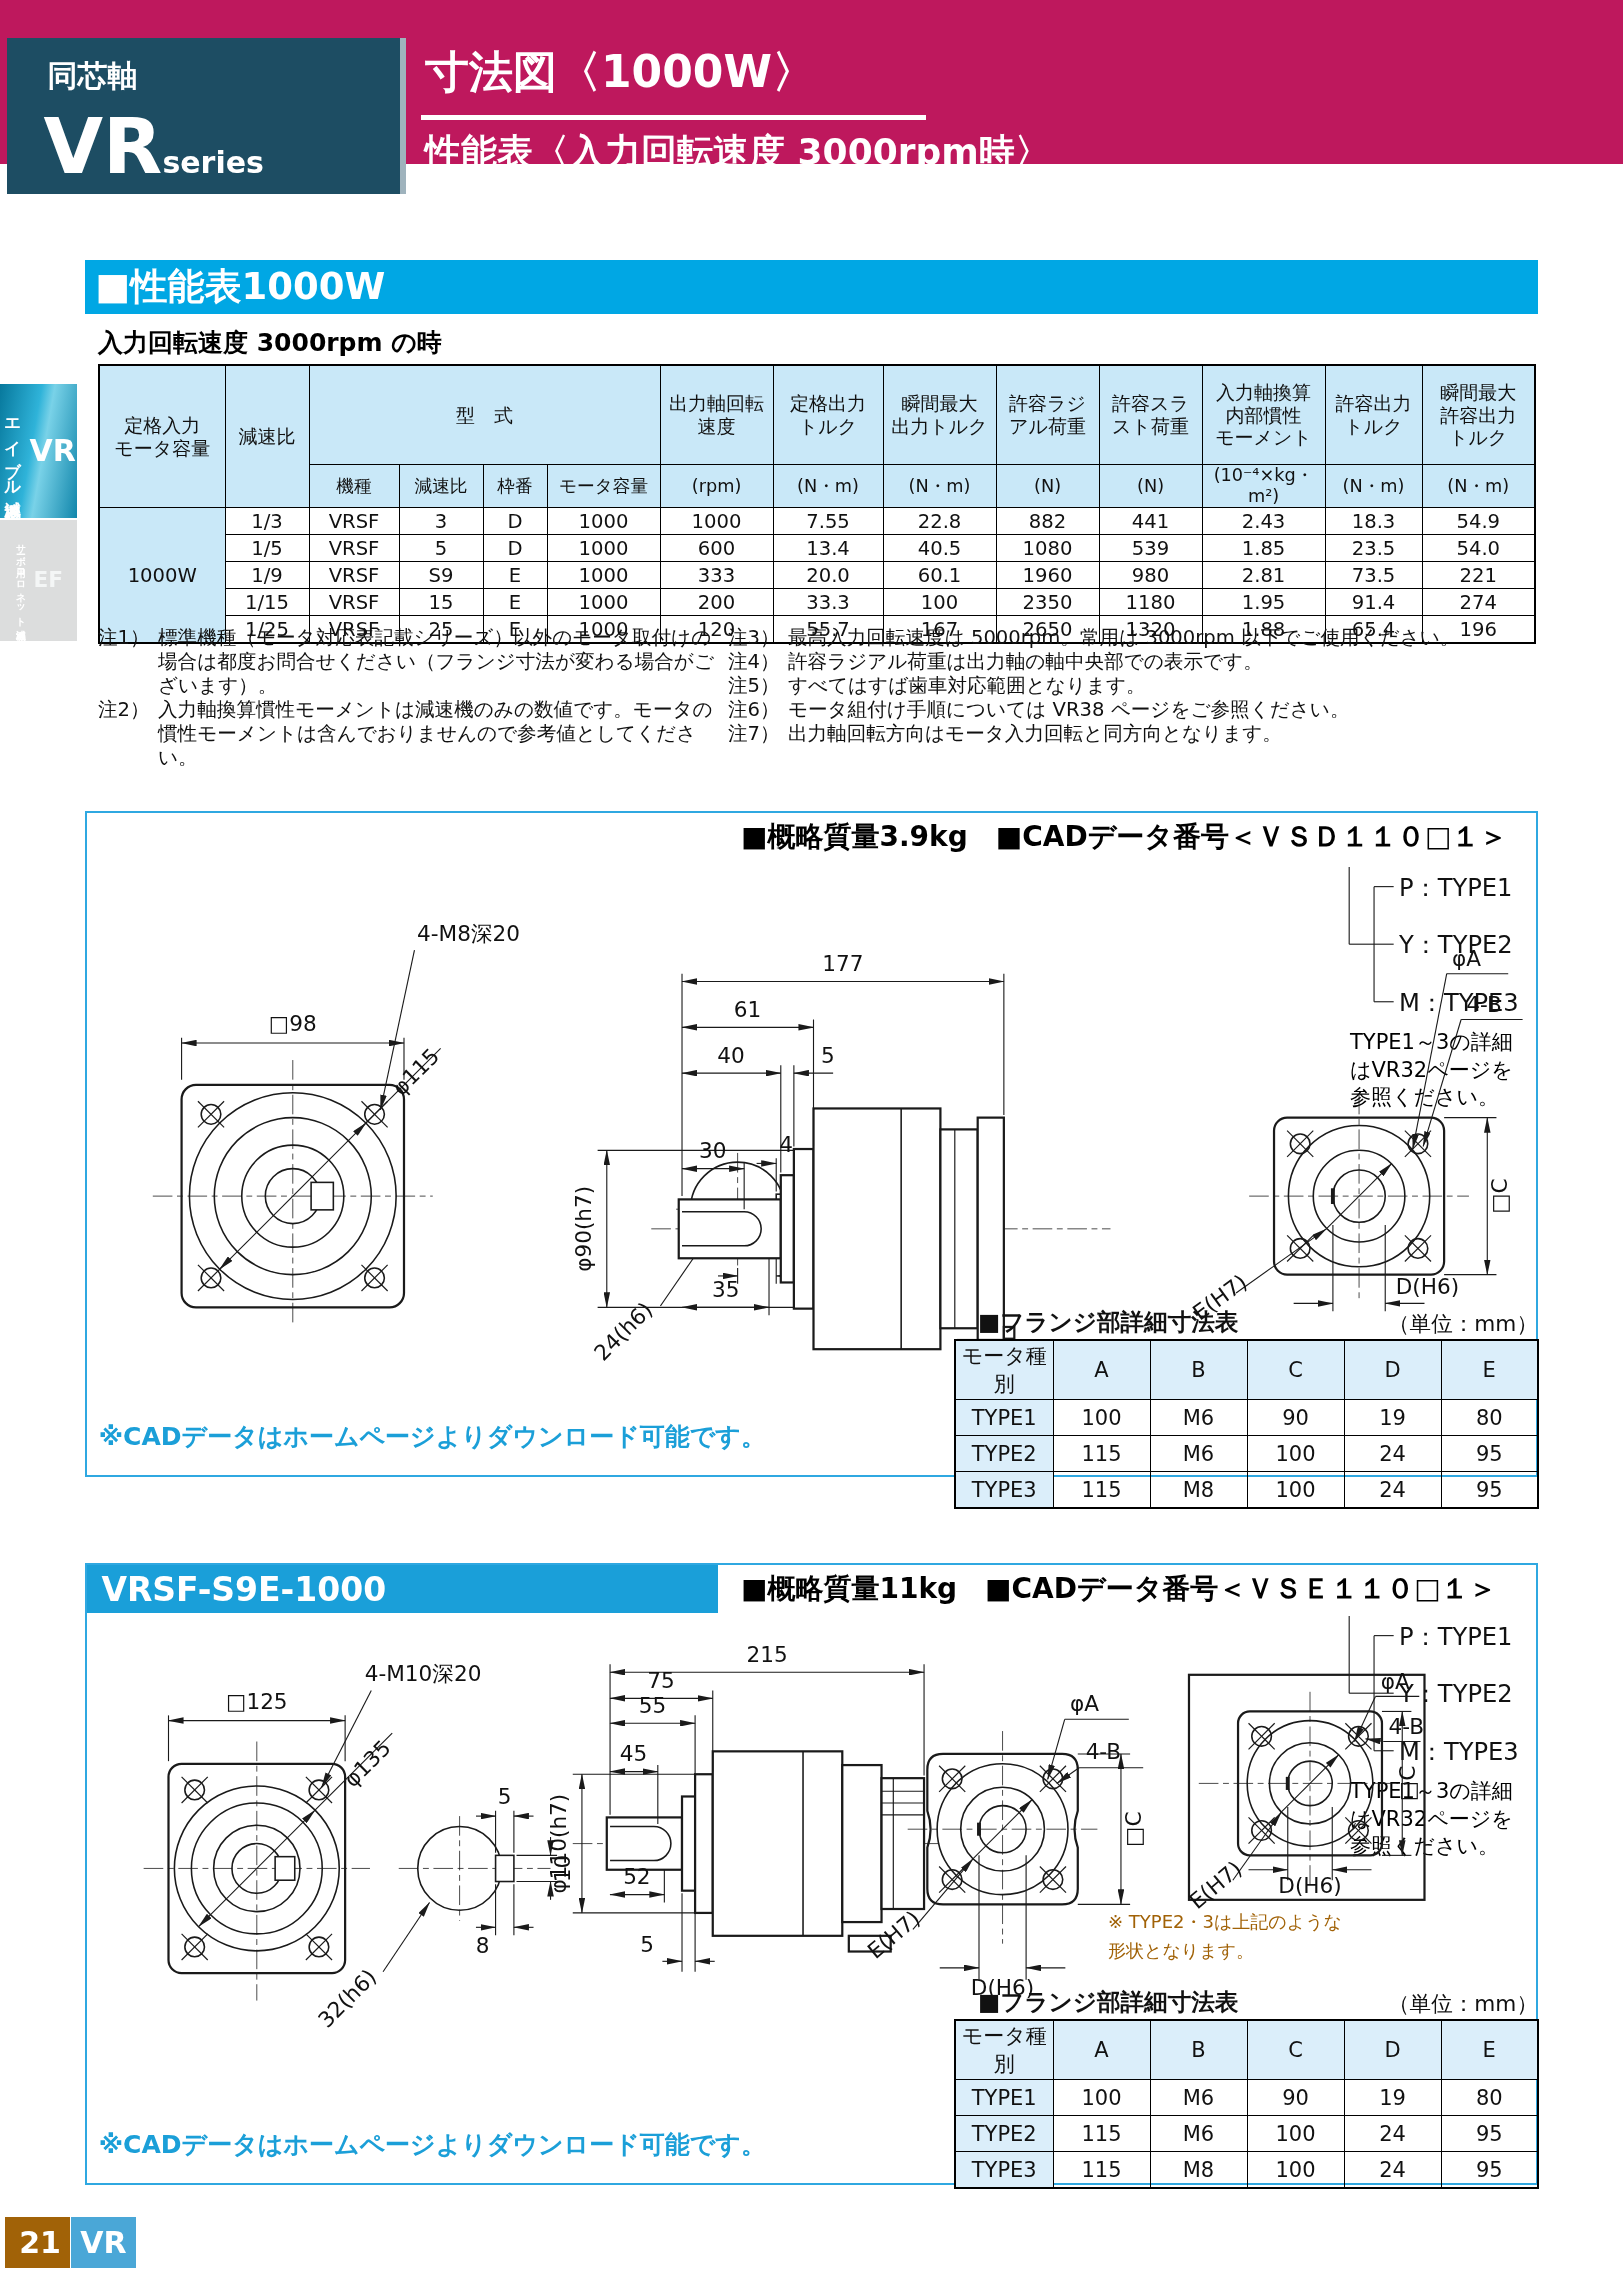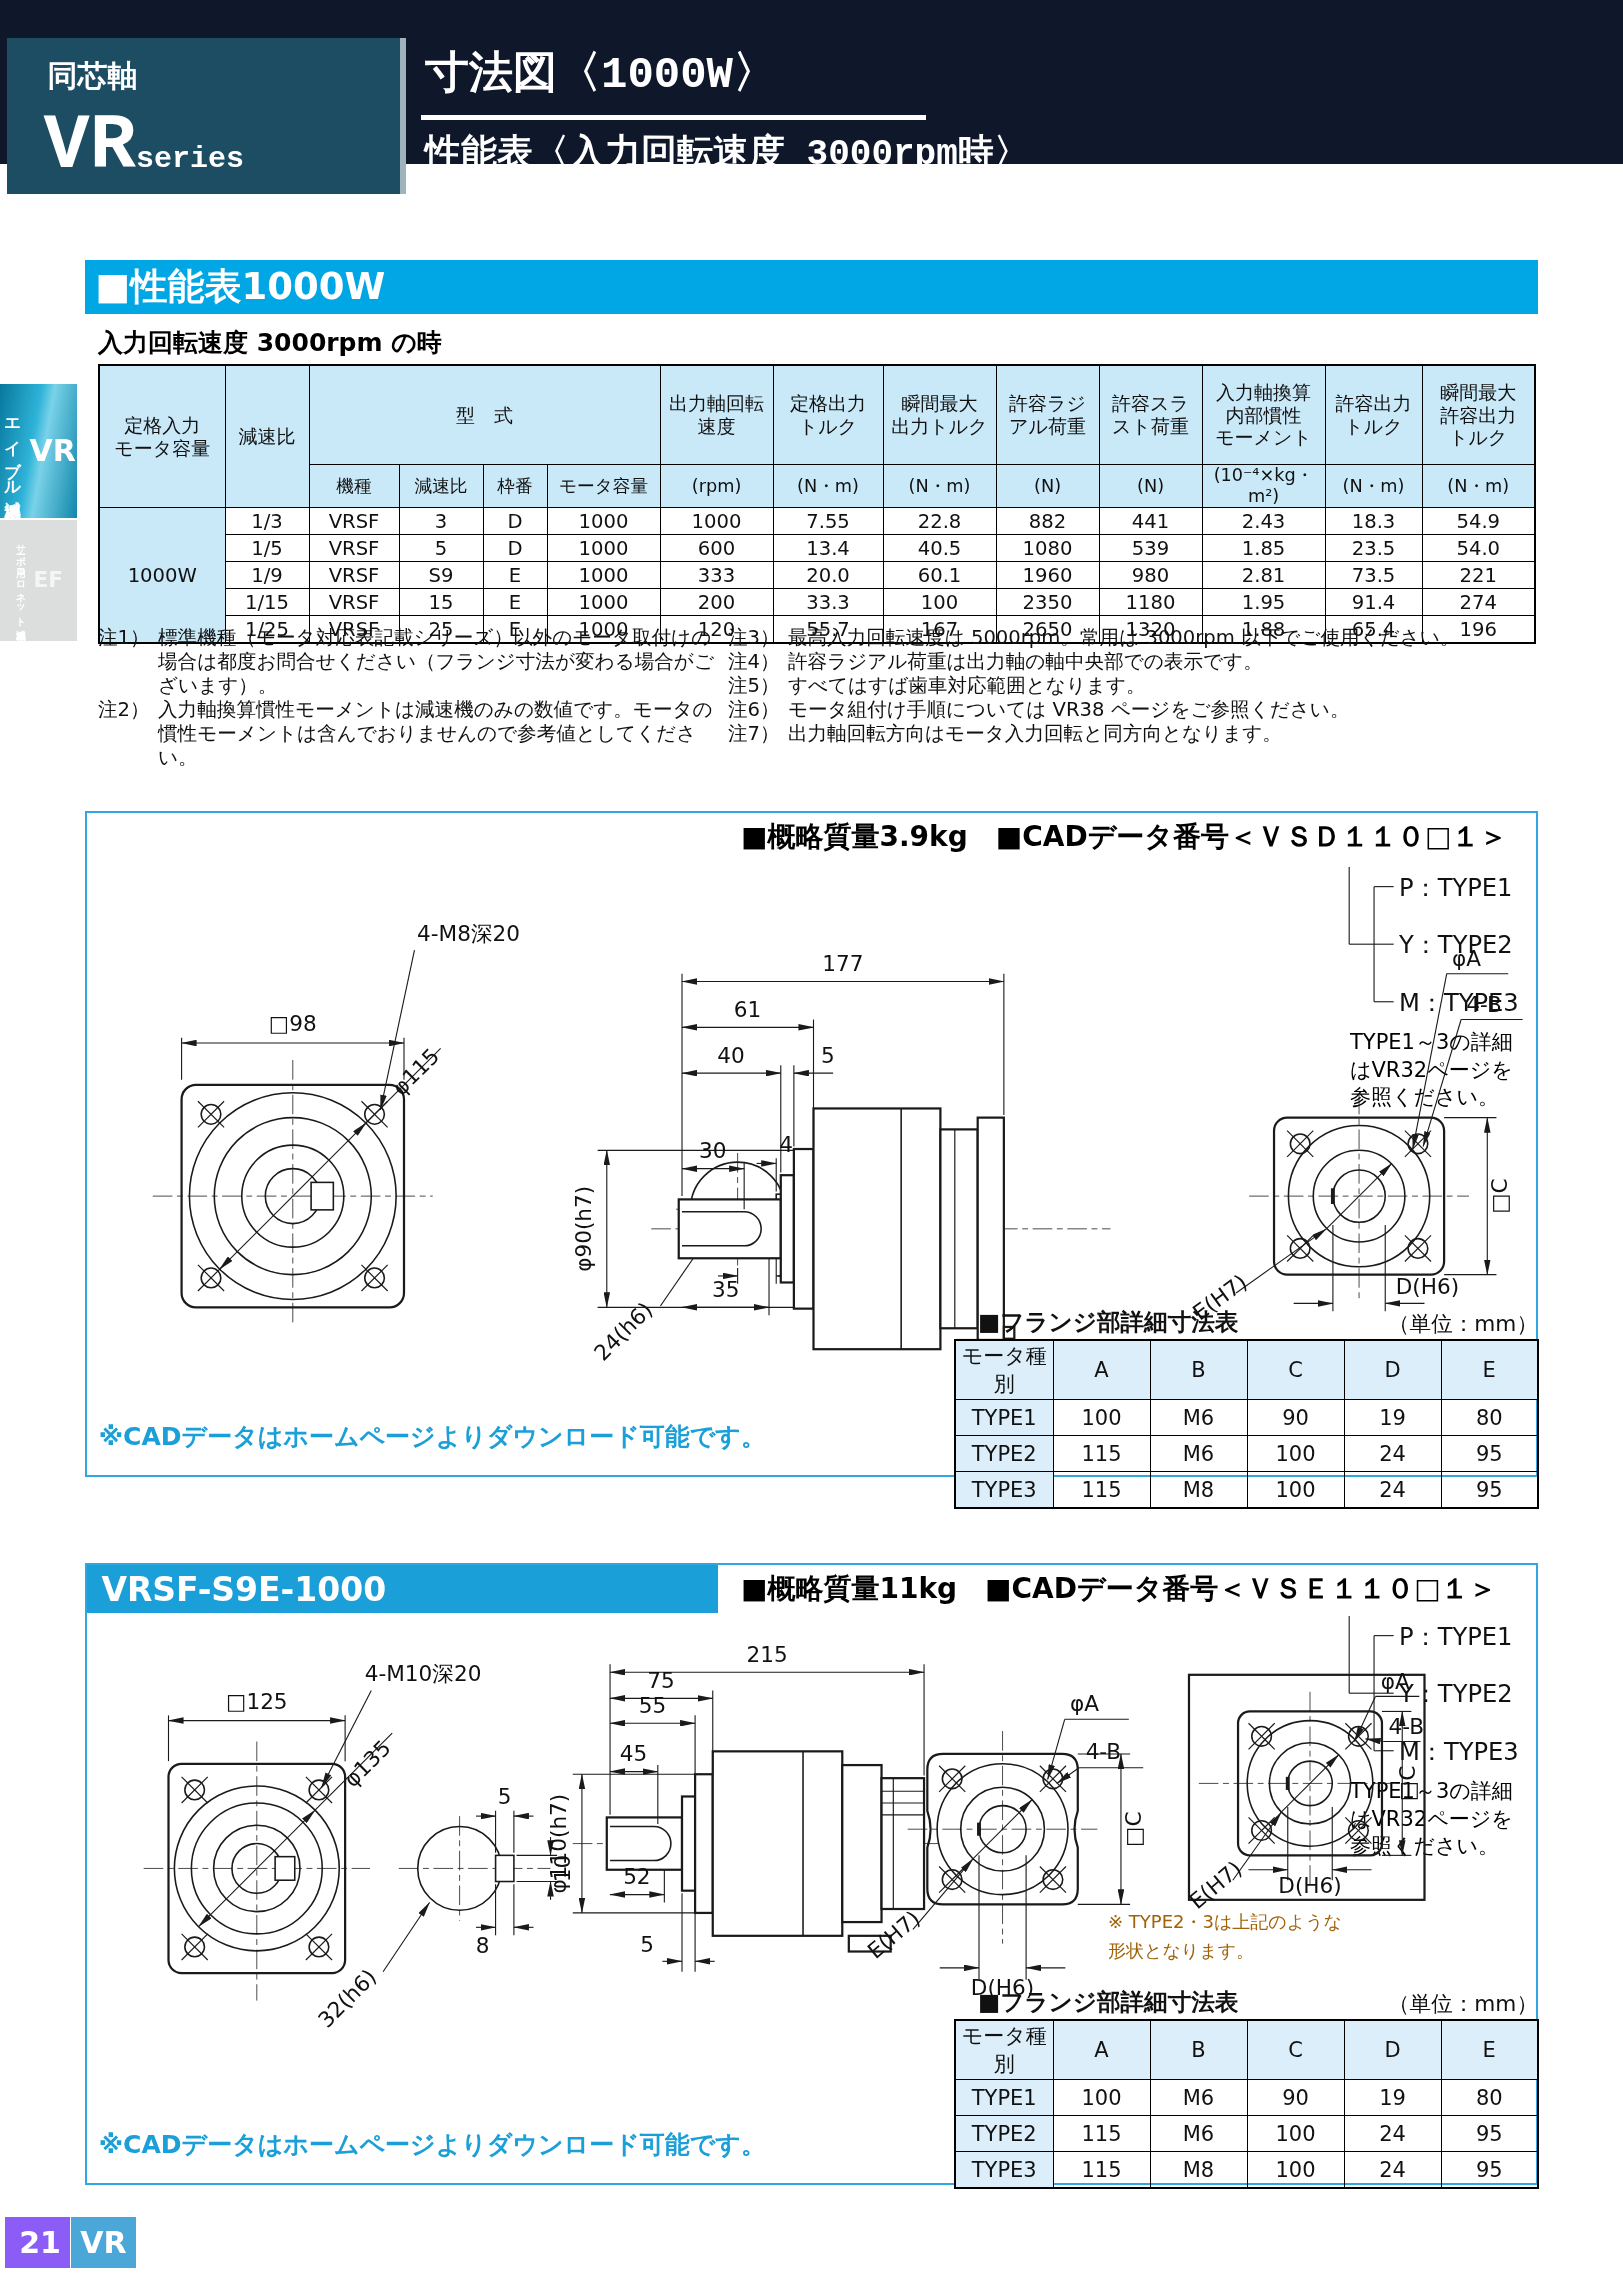--- a/index.html
+++ b/index.html
@@ -7,7 +7,7 @@
         font-family:"DejaVu Sans","Liberation Sans",sans-serif;color:#111;}
   .abs{position:absolute;}
   
-  .banner{left:0;top:0;width:1623px;height:164px;background:#0f172a;font-family:Liberation Mono, monospace;}
+  .banner{left:0;top:0;width:1623px;height:164px;background:#be185d;}
   .logo-box{left:6.5px;top:38px;width:393px;height:156px;background:#1d4d63;border-right:6.5px solid #9fb3bd;}
   .logo-coax{left:41px;top:18.3px;font-size:30px;font-weight:bold;color:#fff;}
   .logo-vr{left:37px;top:70px;font-size:77px;font-weight:bold;color:#fff;line-height:1;}

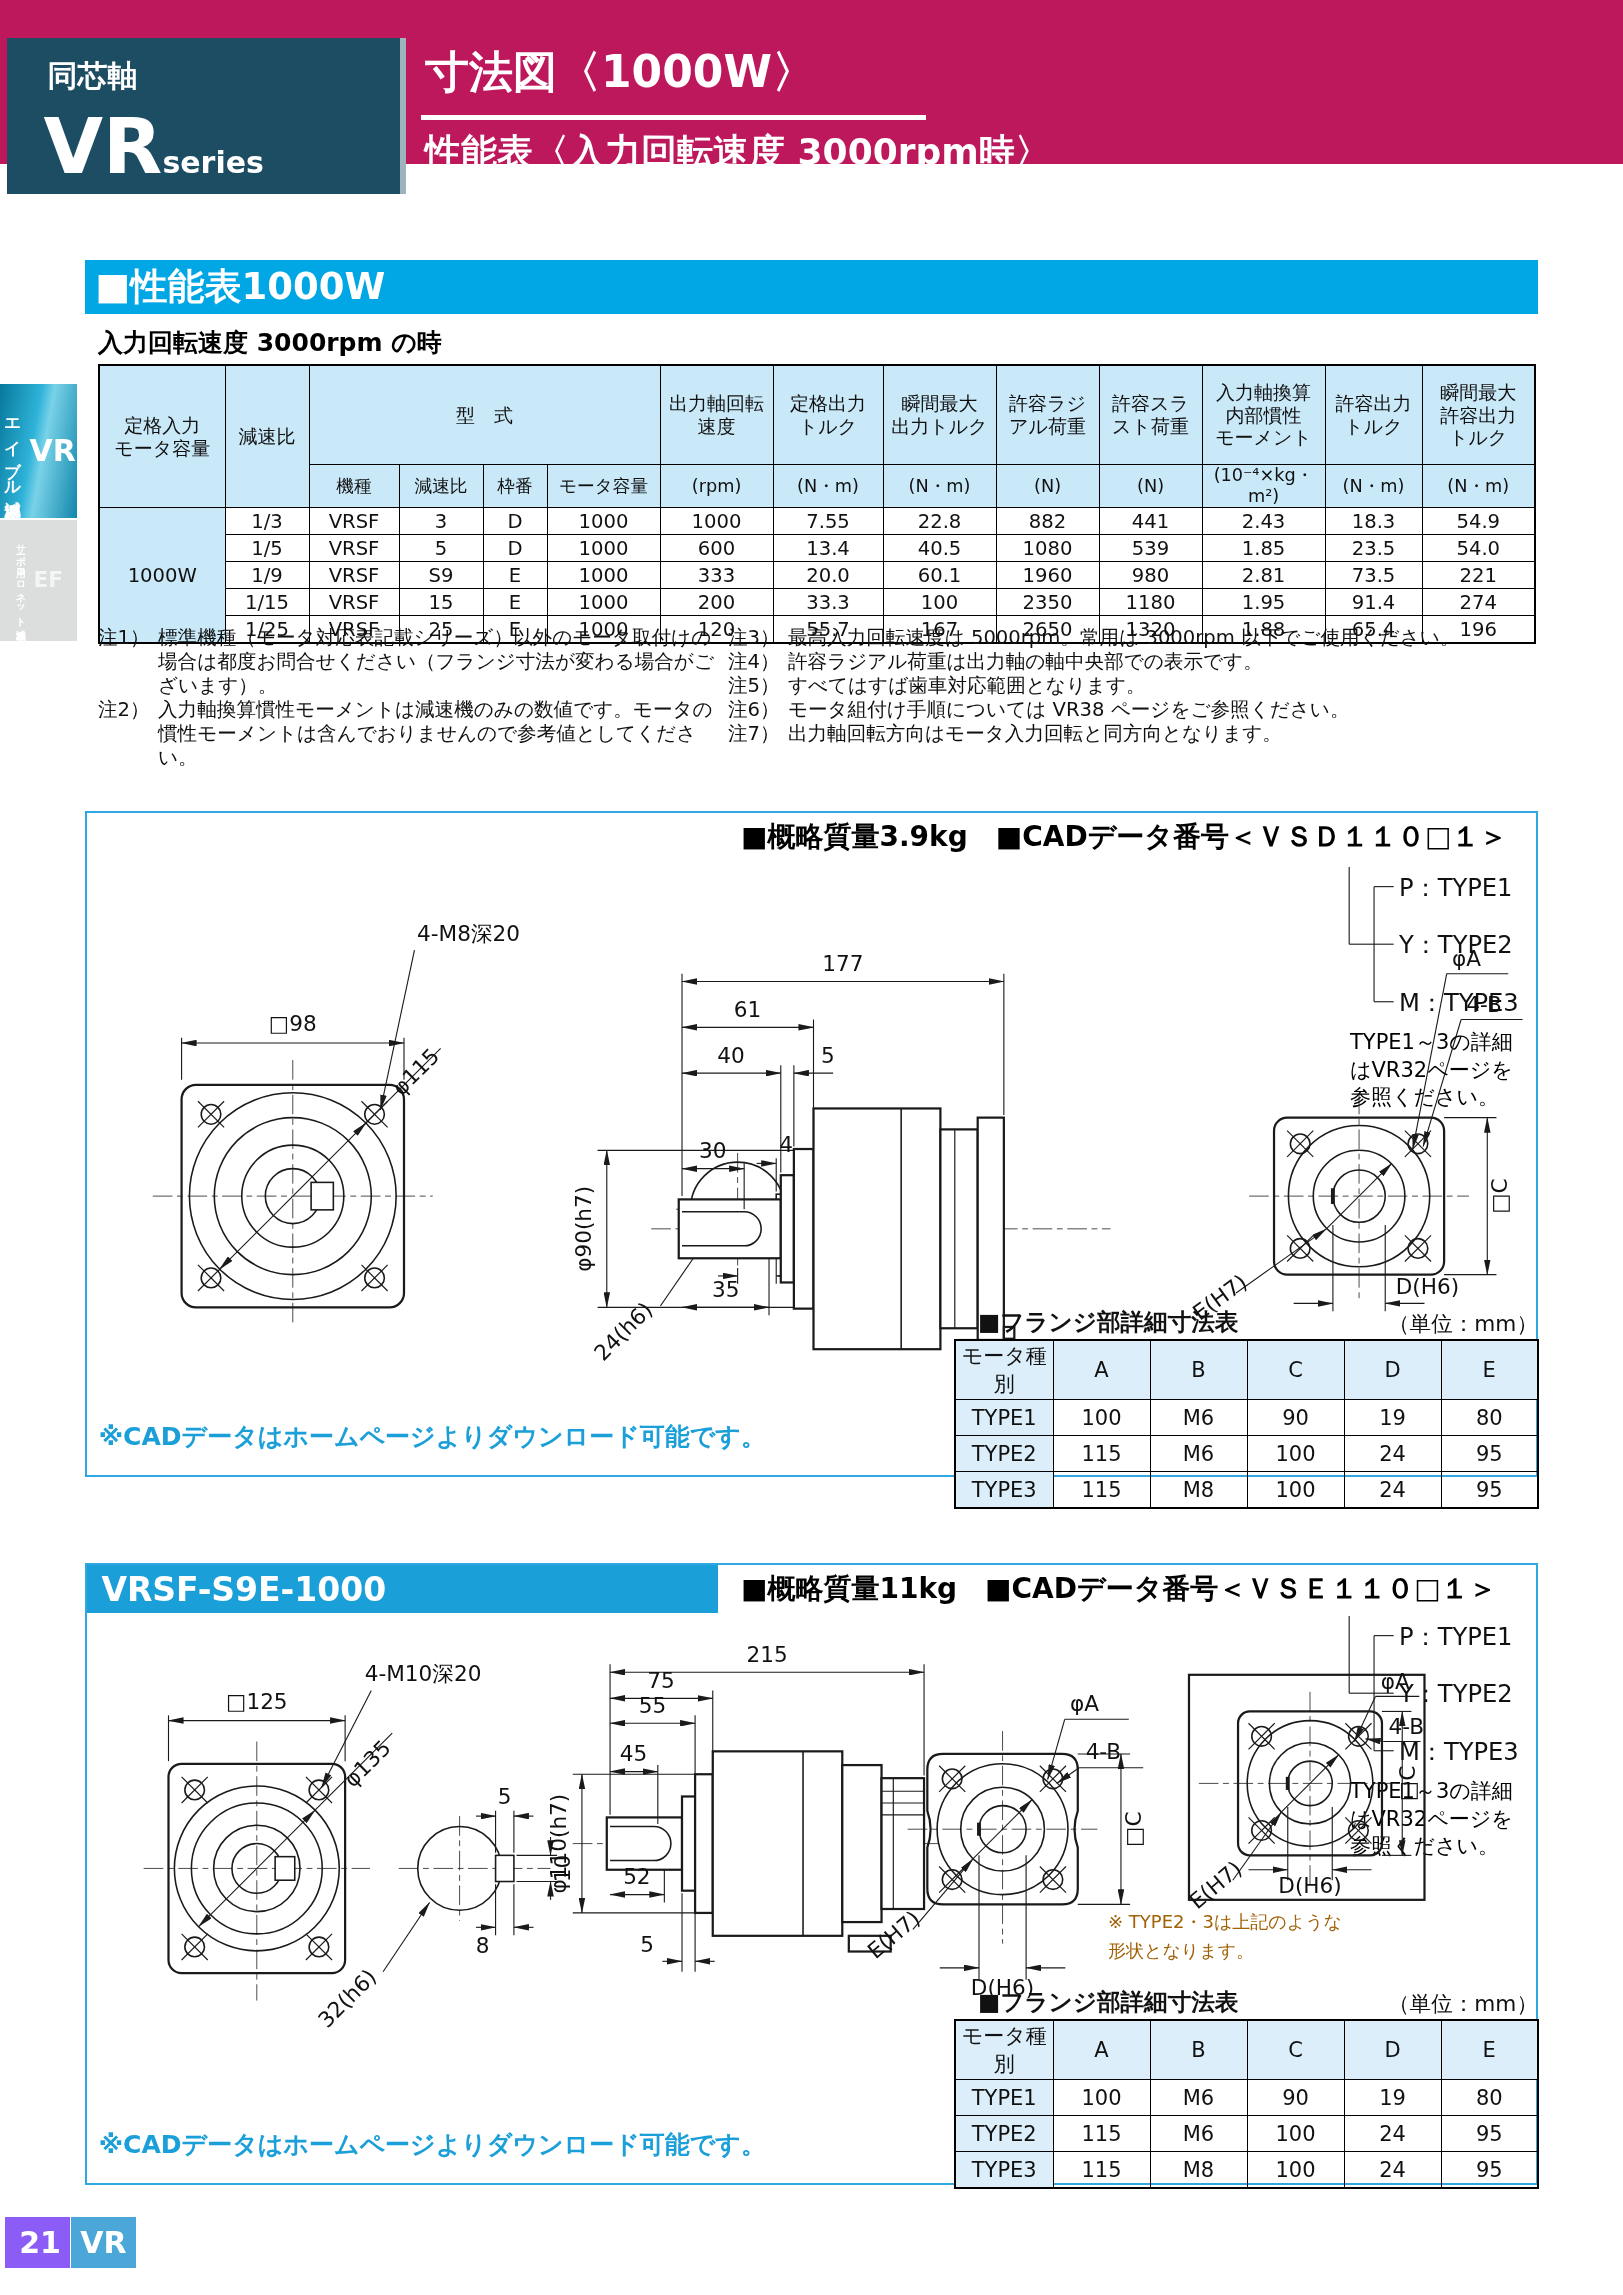--- a/index.html
+++ b/index.html
@@ -67,7 +67,7 @@
   .flange-table thead th{background:#dbeefa;}
   .flange-table td.mt{background:#dbeefa;}
   
-  .page-box{left:5.2px;top:2217px;width:65px;height:51px;background:#8b5cf6;color:#fff;font-size:30px;font-weight:bold;
+  .page-box{left:5.2px;top:2217px;width:65px;height:51px;background:#a16207;color:#fff;font-size:30px;font-weight:bold;
      display:flex;align-items:center;justify-content:flex-end;padding-right:9.2px;box-sizing:border-box;}
   .series-box{left:71px;top:2217px;width:65px;height:51px;background:#4aa7d7;color:#fff;font-size:30px;font-weight:bold;
      display:flex;align-items:center;justify-content:center;}

